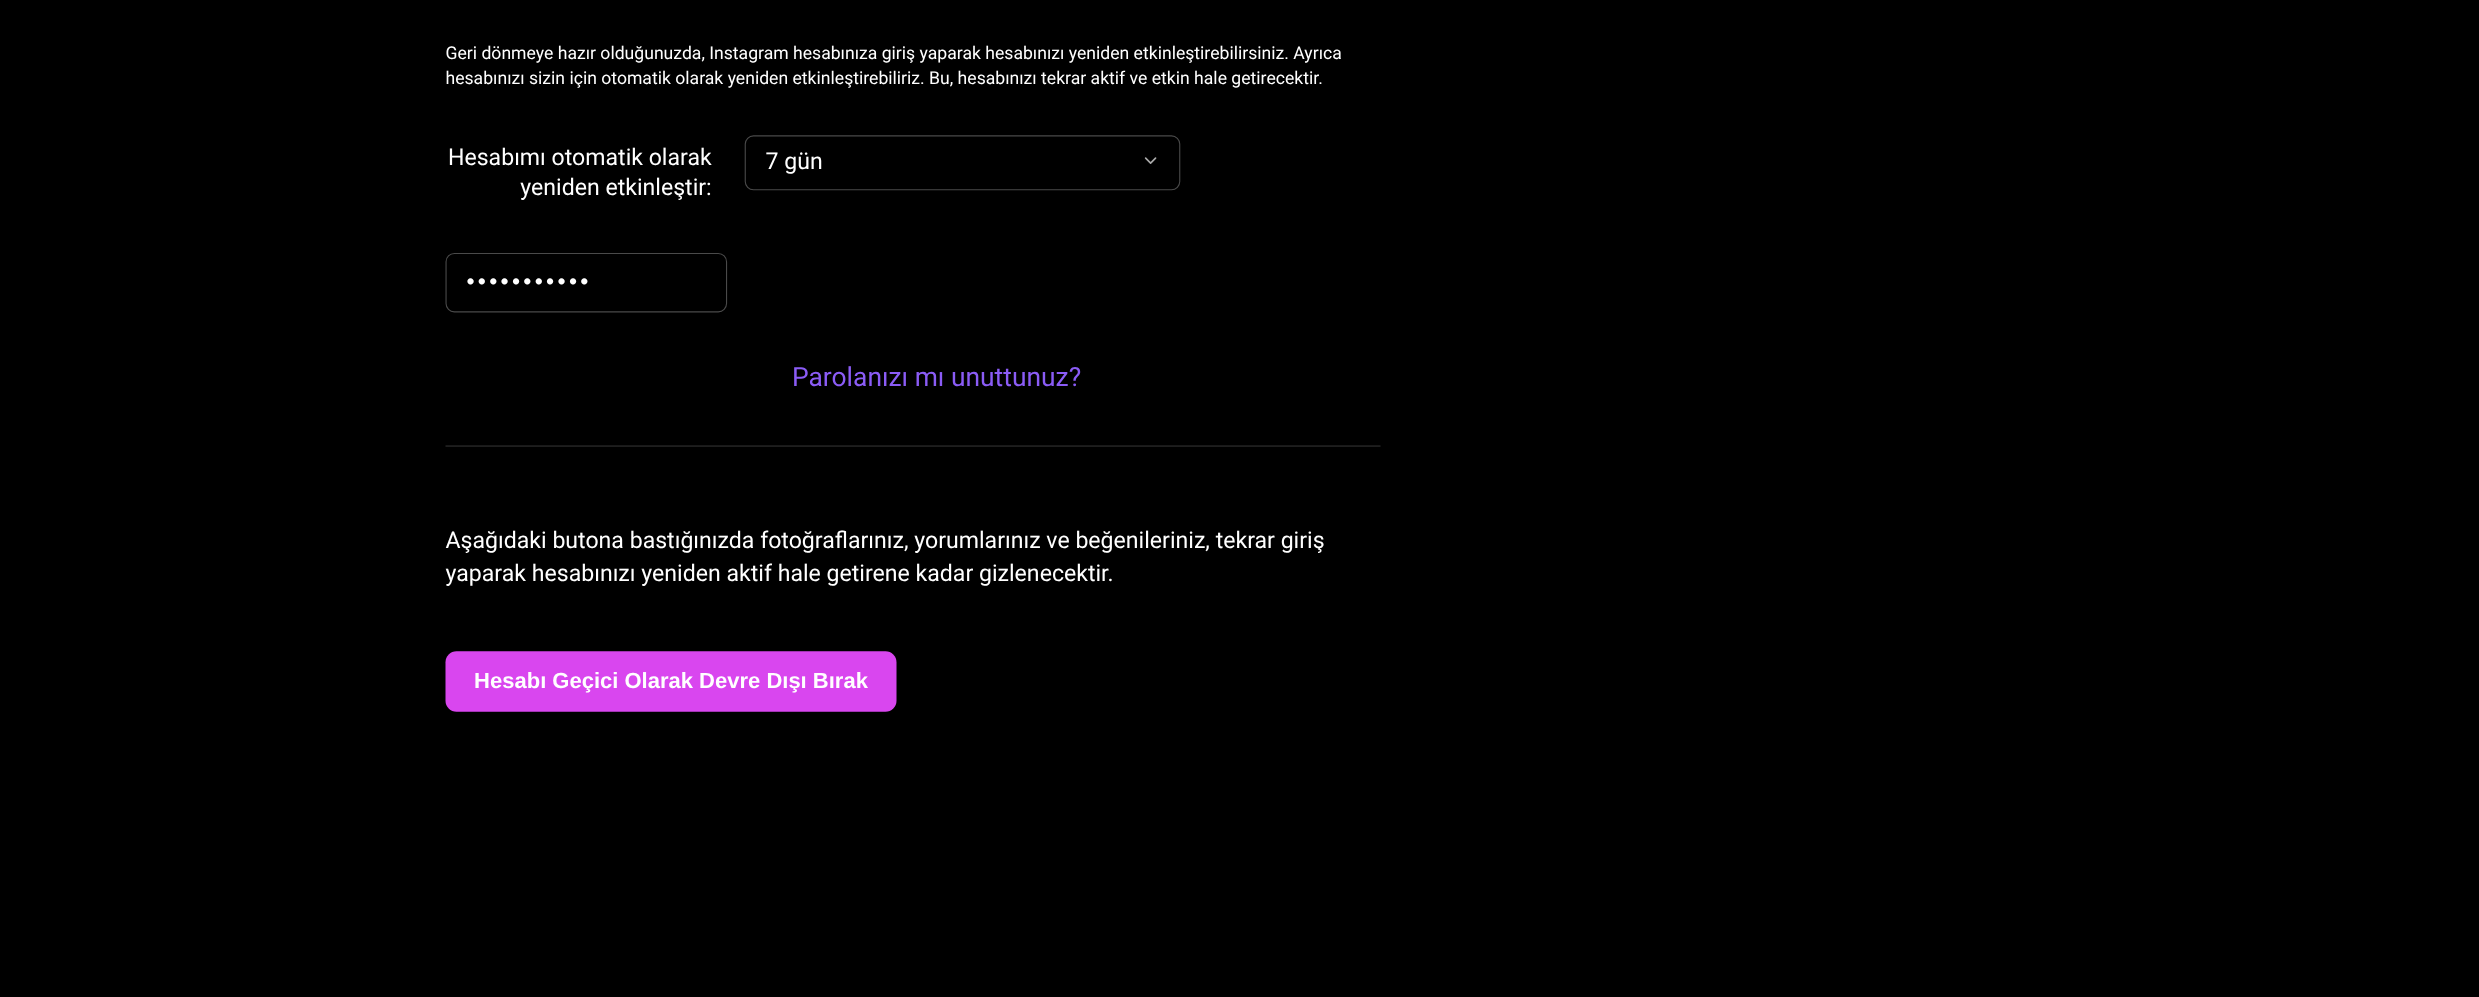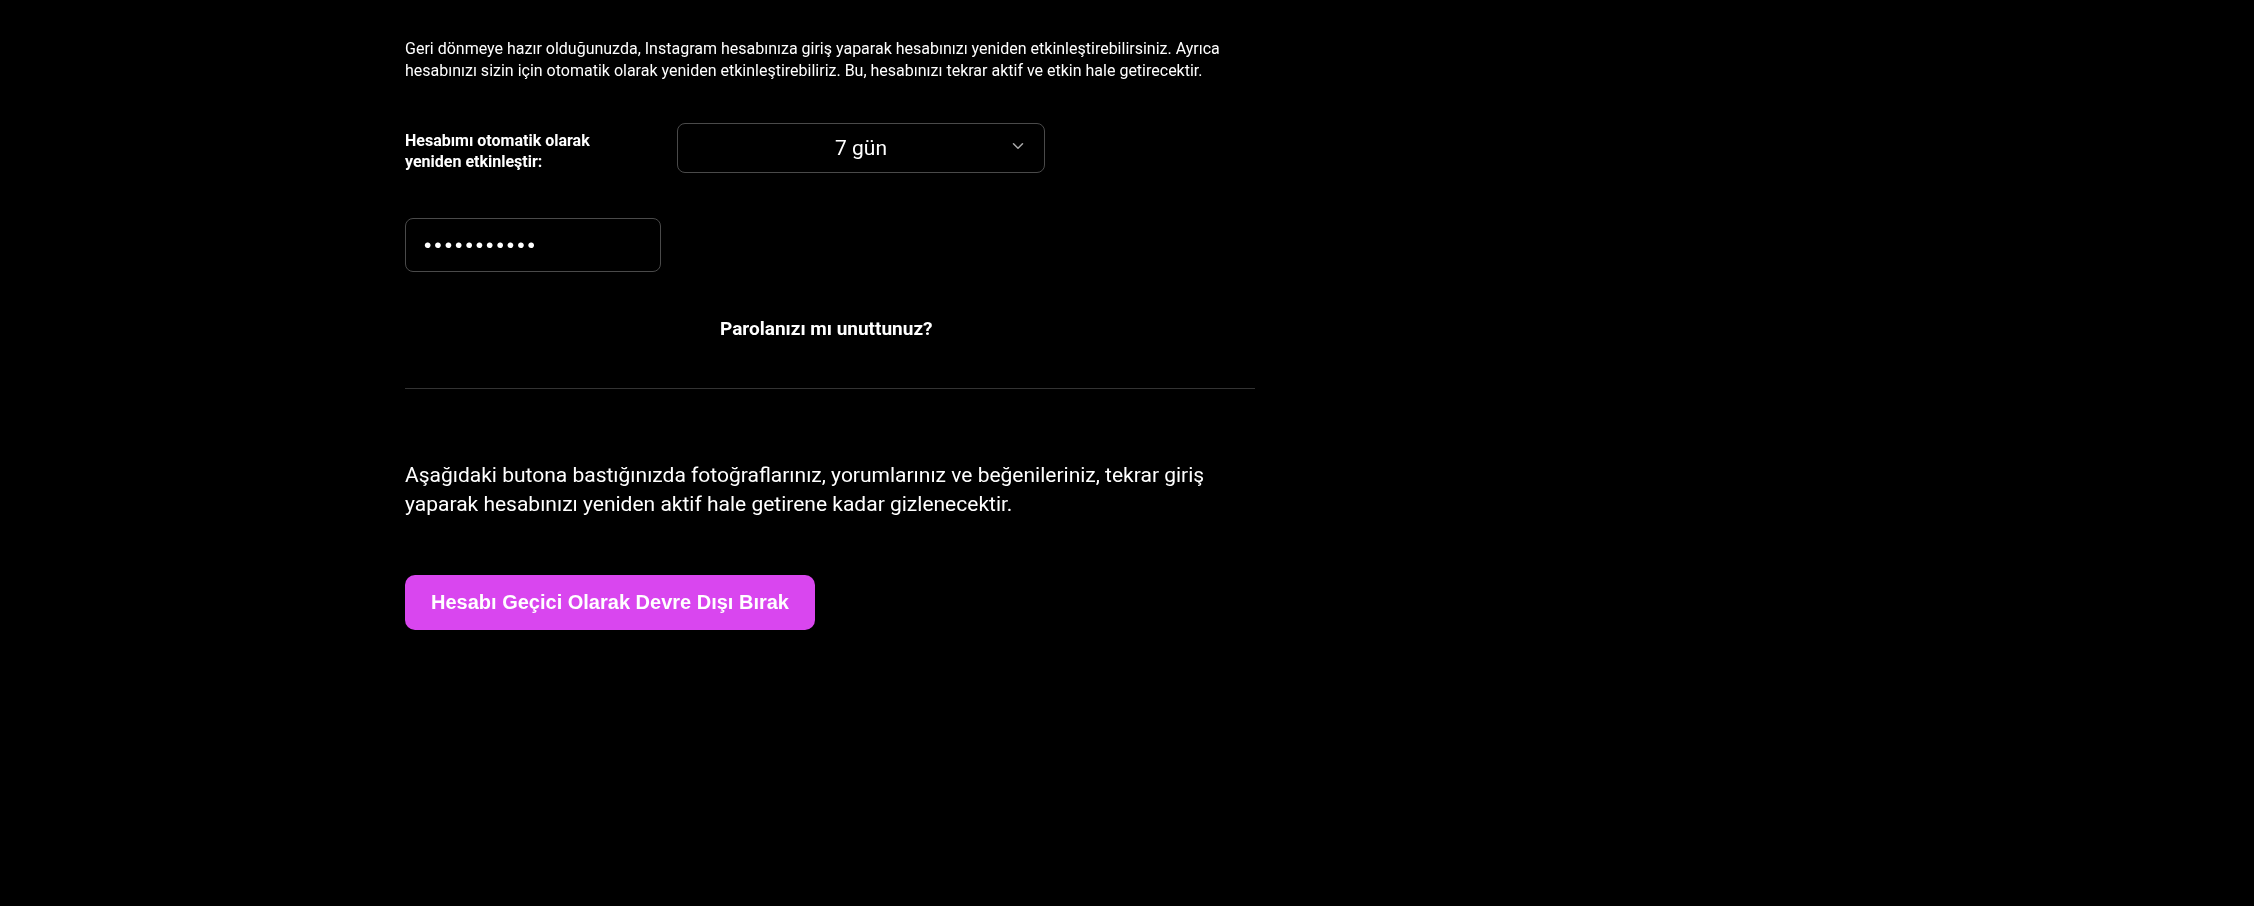--- a/index.html
+++ b/index.html
@@ -34,9 +34,9 @@
     }
     .form-label {
       width: 272px;
-      text-align: left;
-      font-size: 16px;
-      font-weight: 700;
+      text-align: right;
+      font-size: 21px;
+      font-weight: 400;
       line-height: 1.3;
       padding-right: 30px;
       padding-top: 8px;

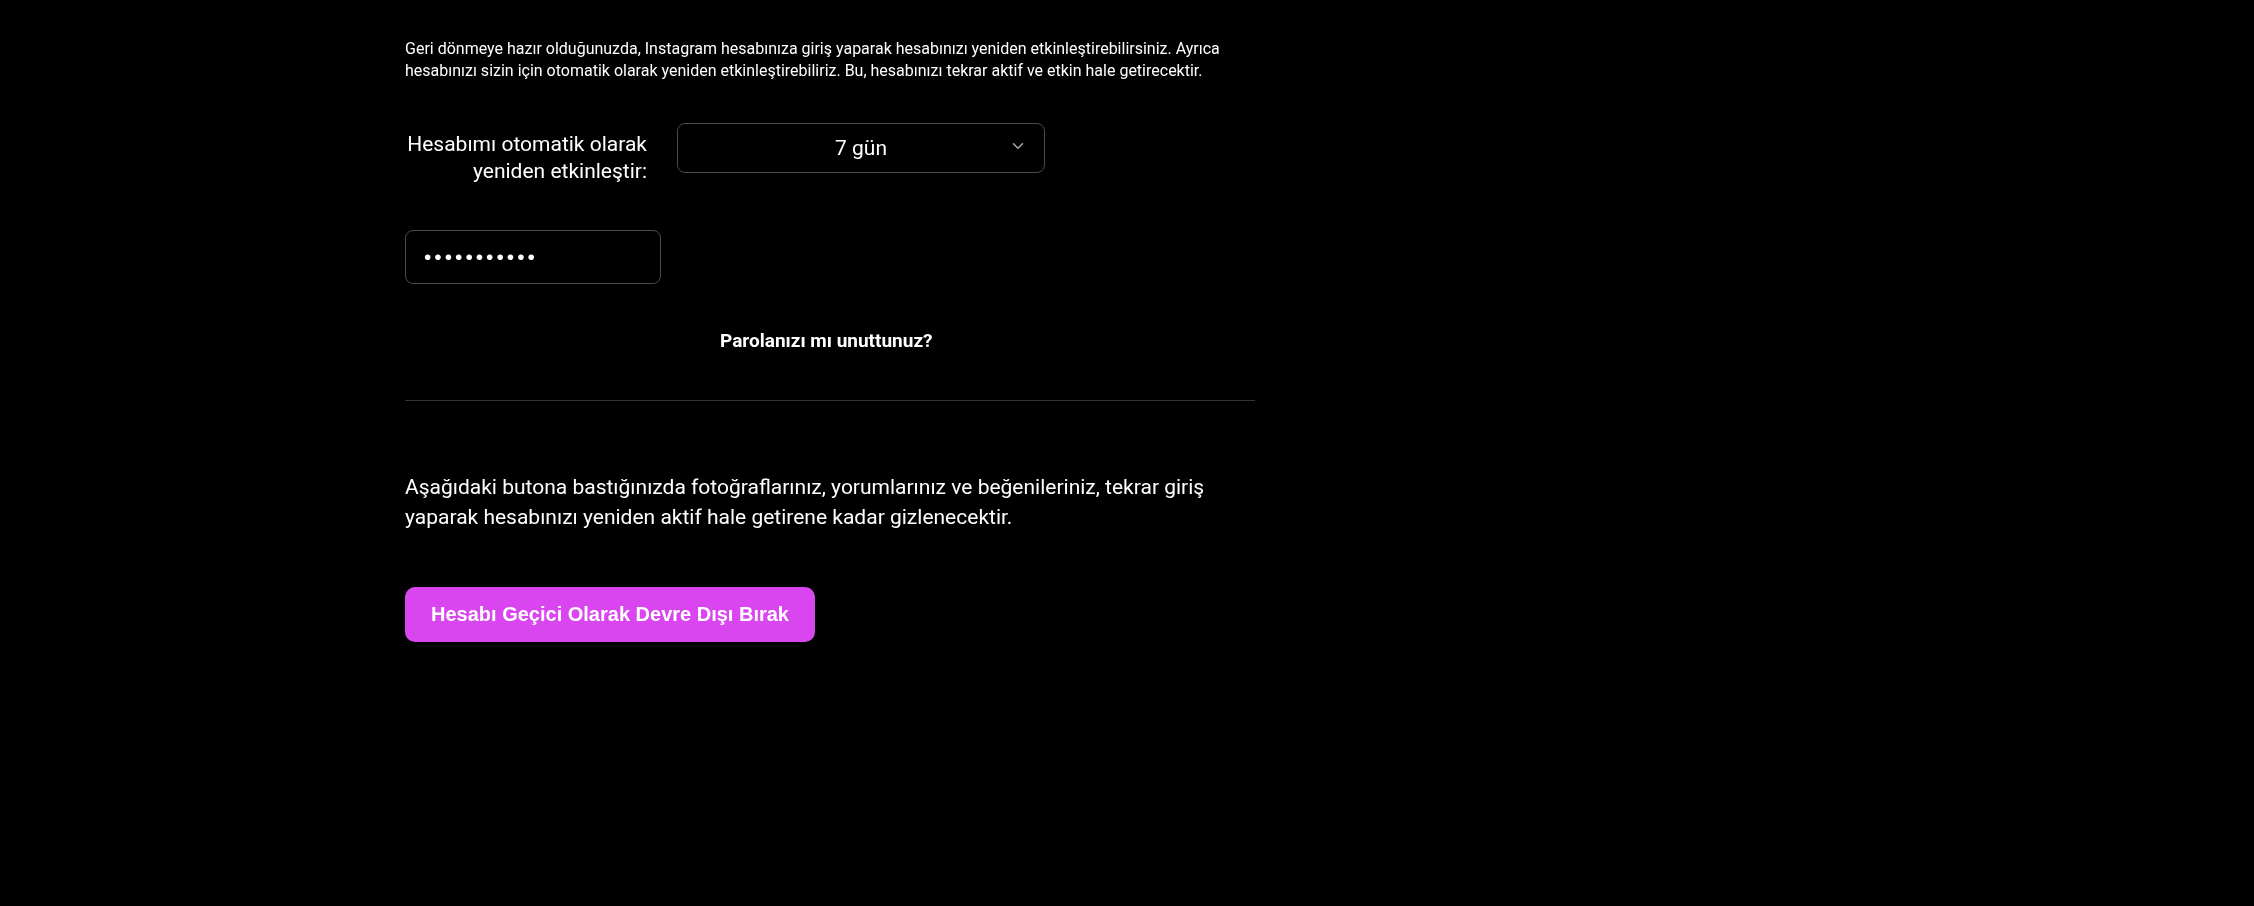--- a/index.html
+++ b/index.html
@@ -46,8 +46,7 @@
     }
     .select-wrapper {
       position: relative;
-      width: 368px;
-      text-align: center;
+      width: 396px;
     }
     .select {
       width: 100%;

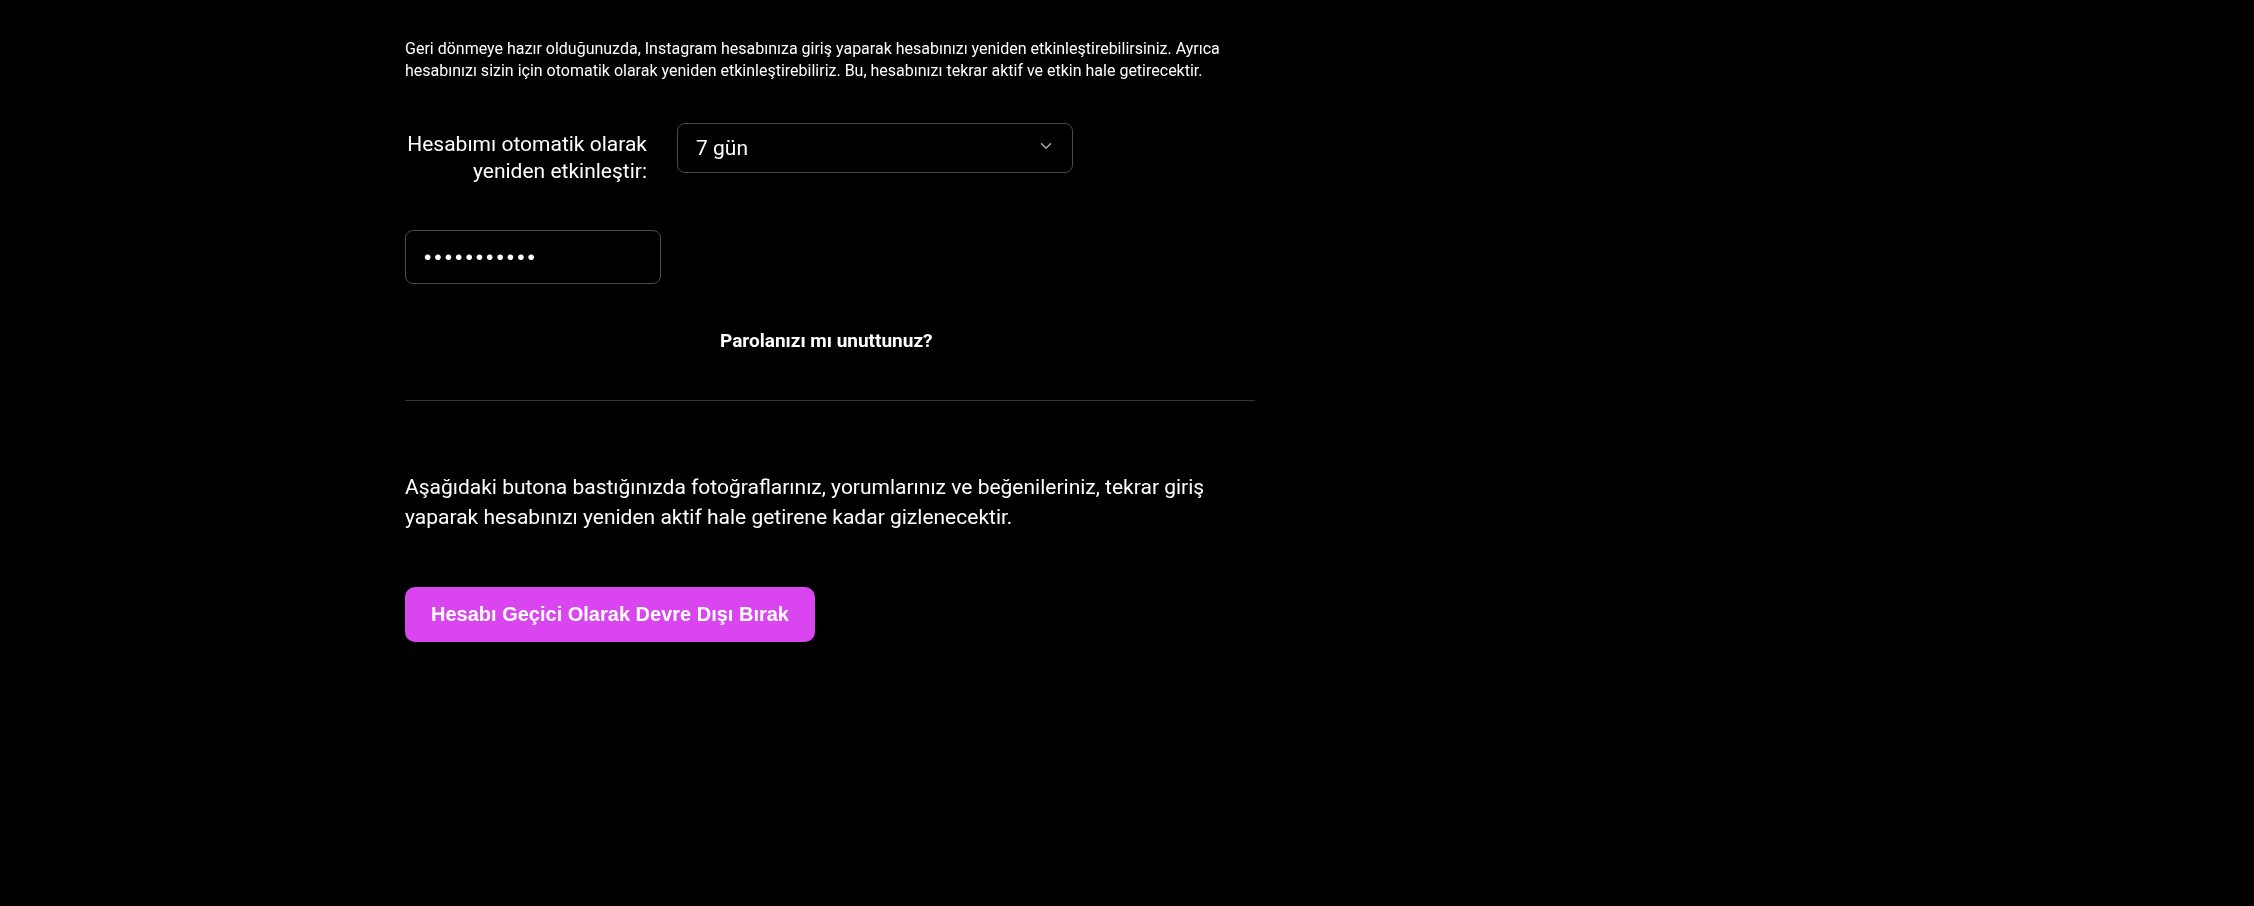--- a/index.html
+++ b/index.html
@@ -86,11 +86,10 @@
       margin-bottom: 48px;
     }
     .forgot-link {
-      color: #ffffff;
-      font-size: 19px;
+      color: #8b5cf6;
+      font-size: 24px;
       text-decoration: none;
       cursor: pointer;
-      font-weight: bold;
     }
     .divider {
       border: none;

